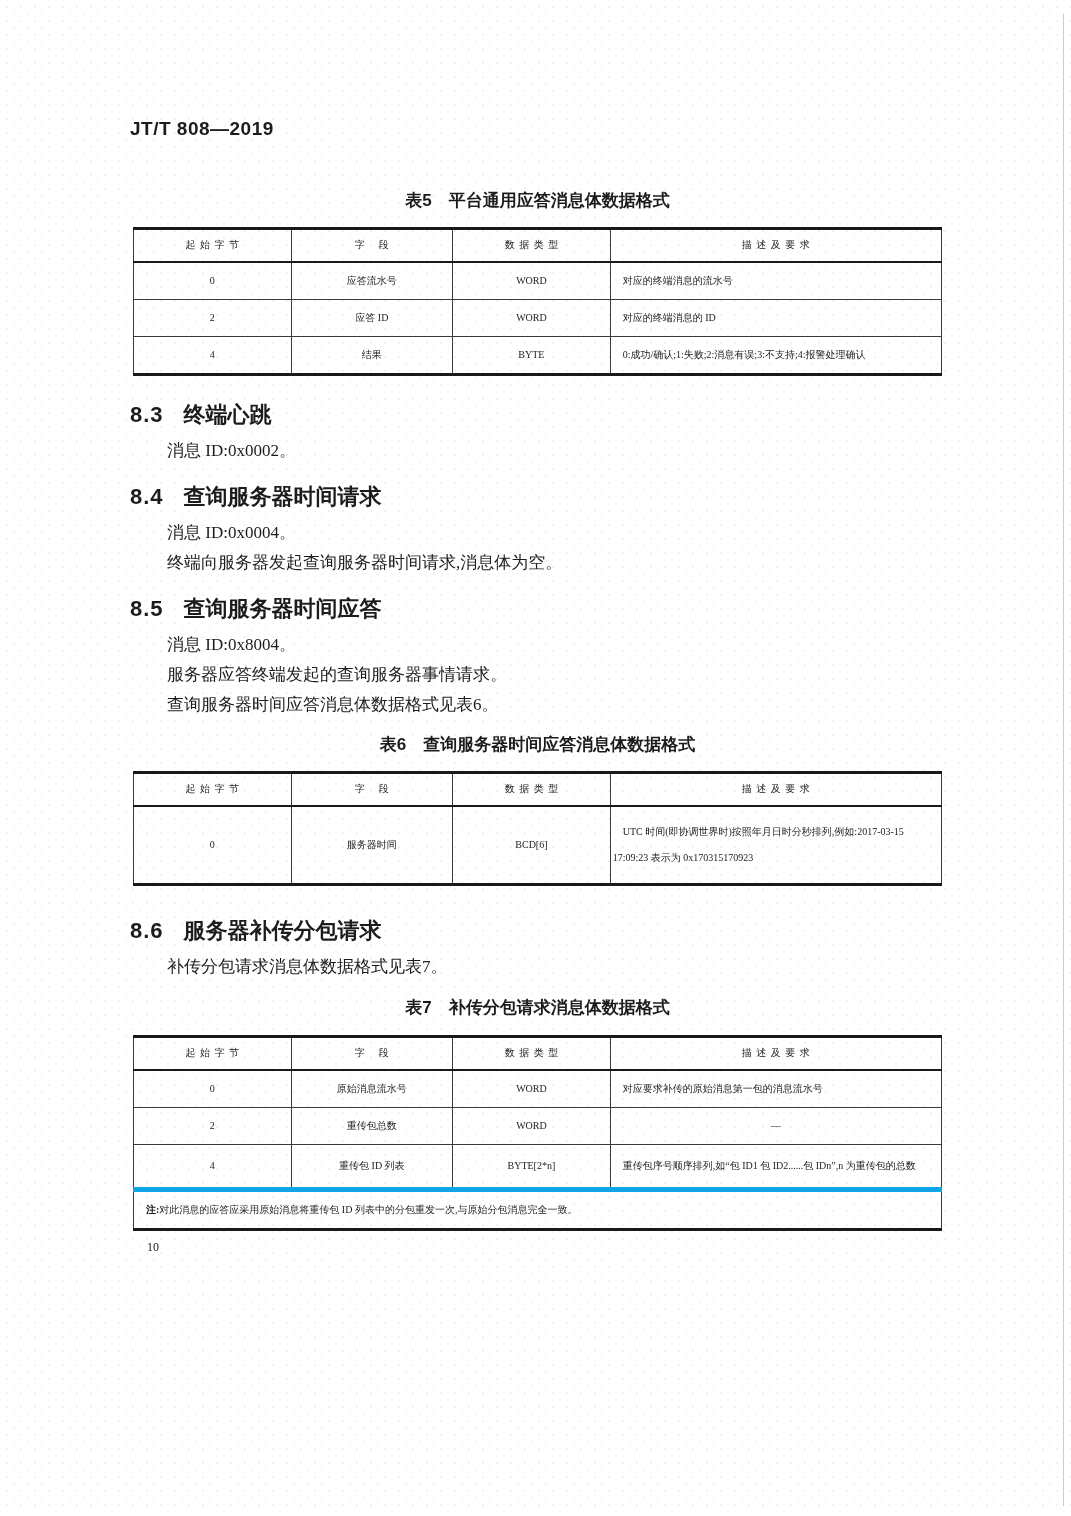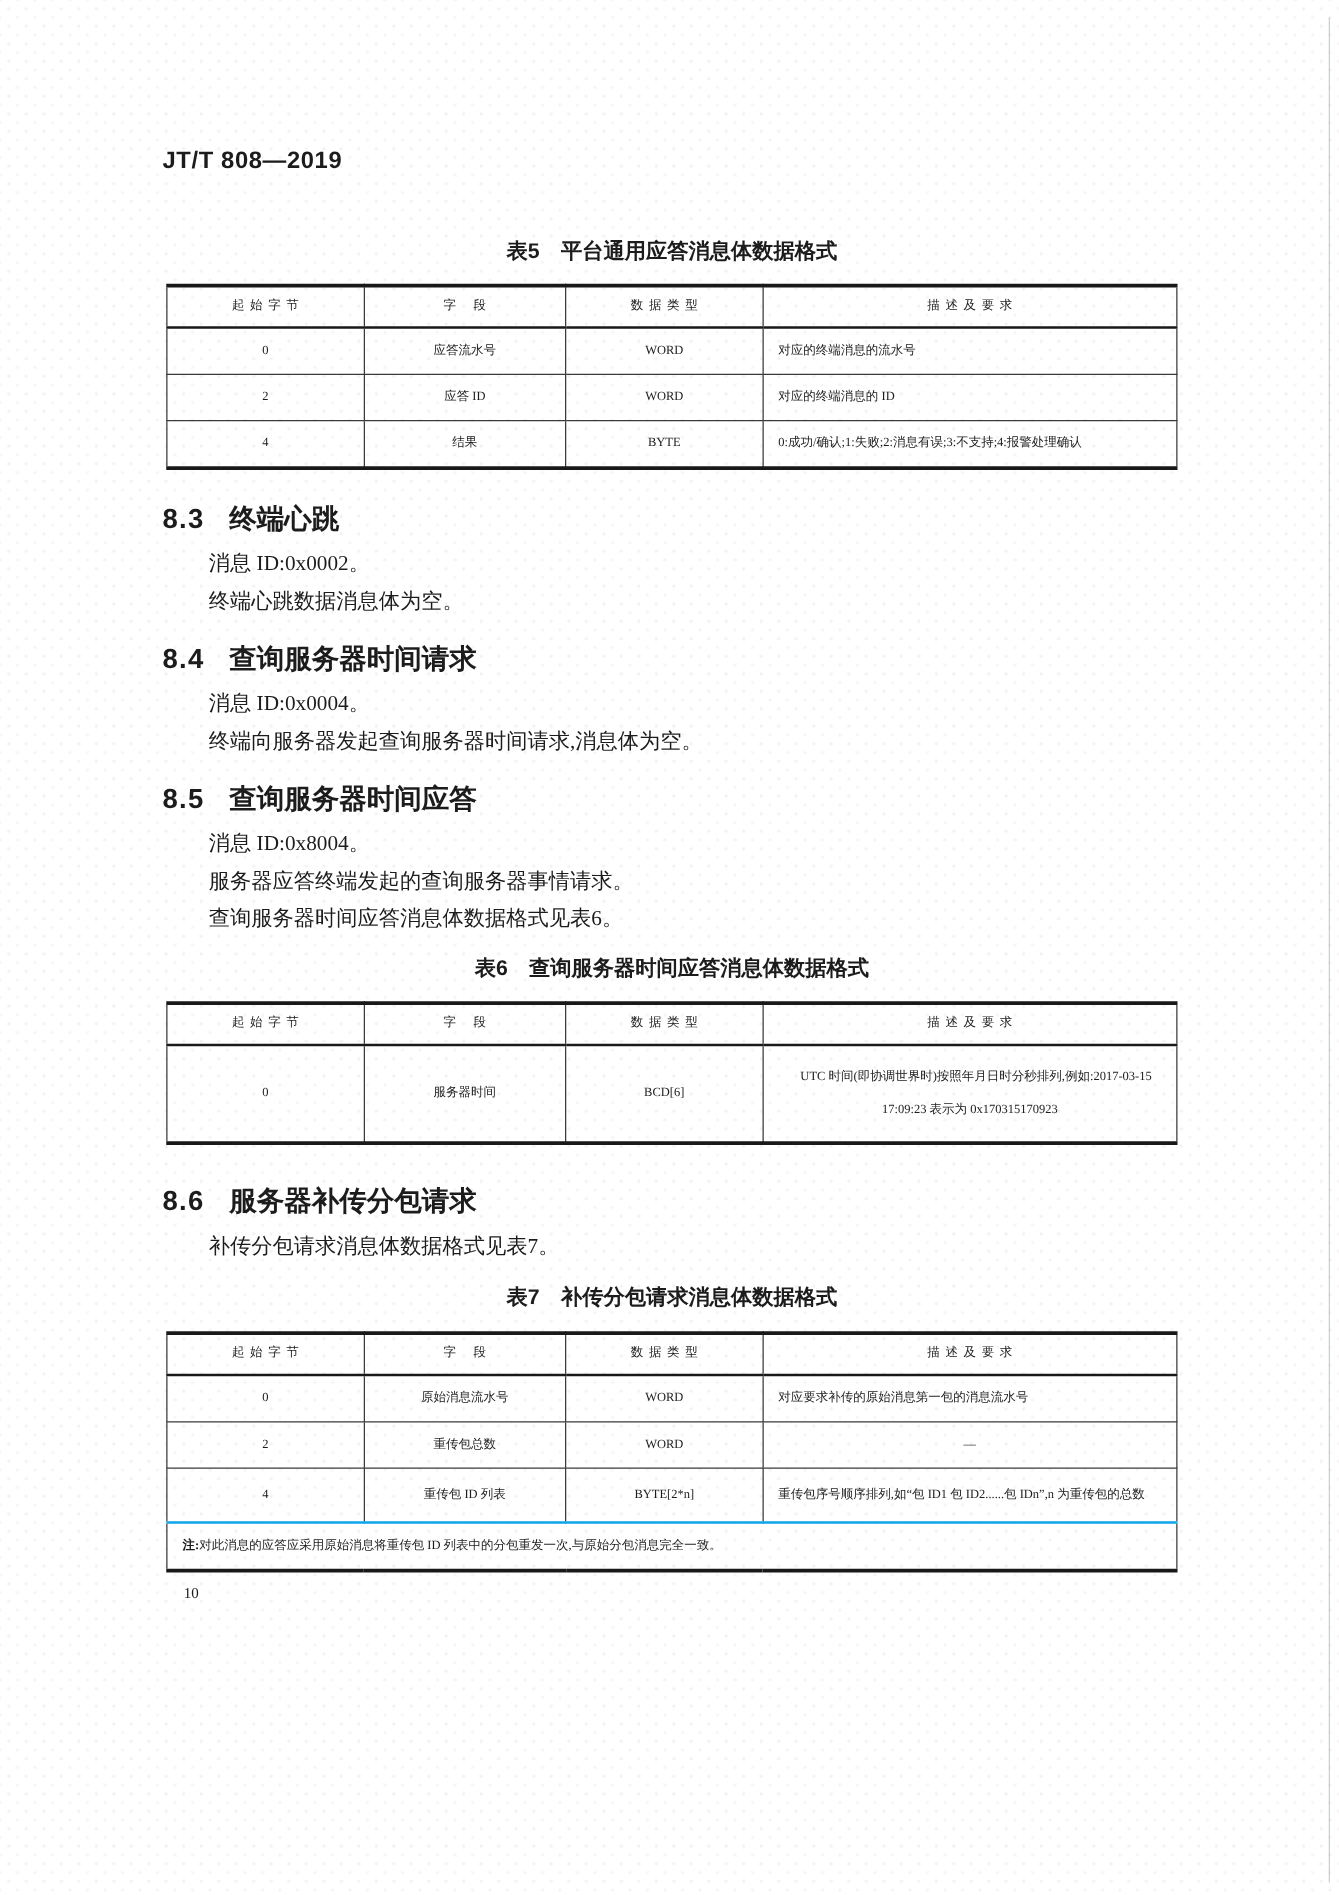--- a/index.html
+++ b/index.html
@@ -185,7 +185,6 @@
   </div>
   <div class="para-block">
     <p class="para">消息 ID:0x0002。</p>
-    <p class="para">终端心跳数据消息体为空。</p>
   </div>
 
   <div class="sec-heading h-84">

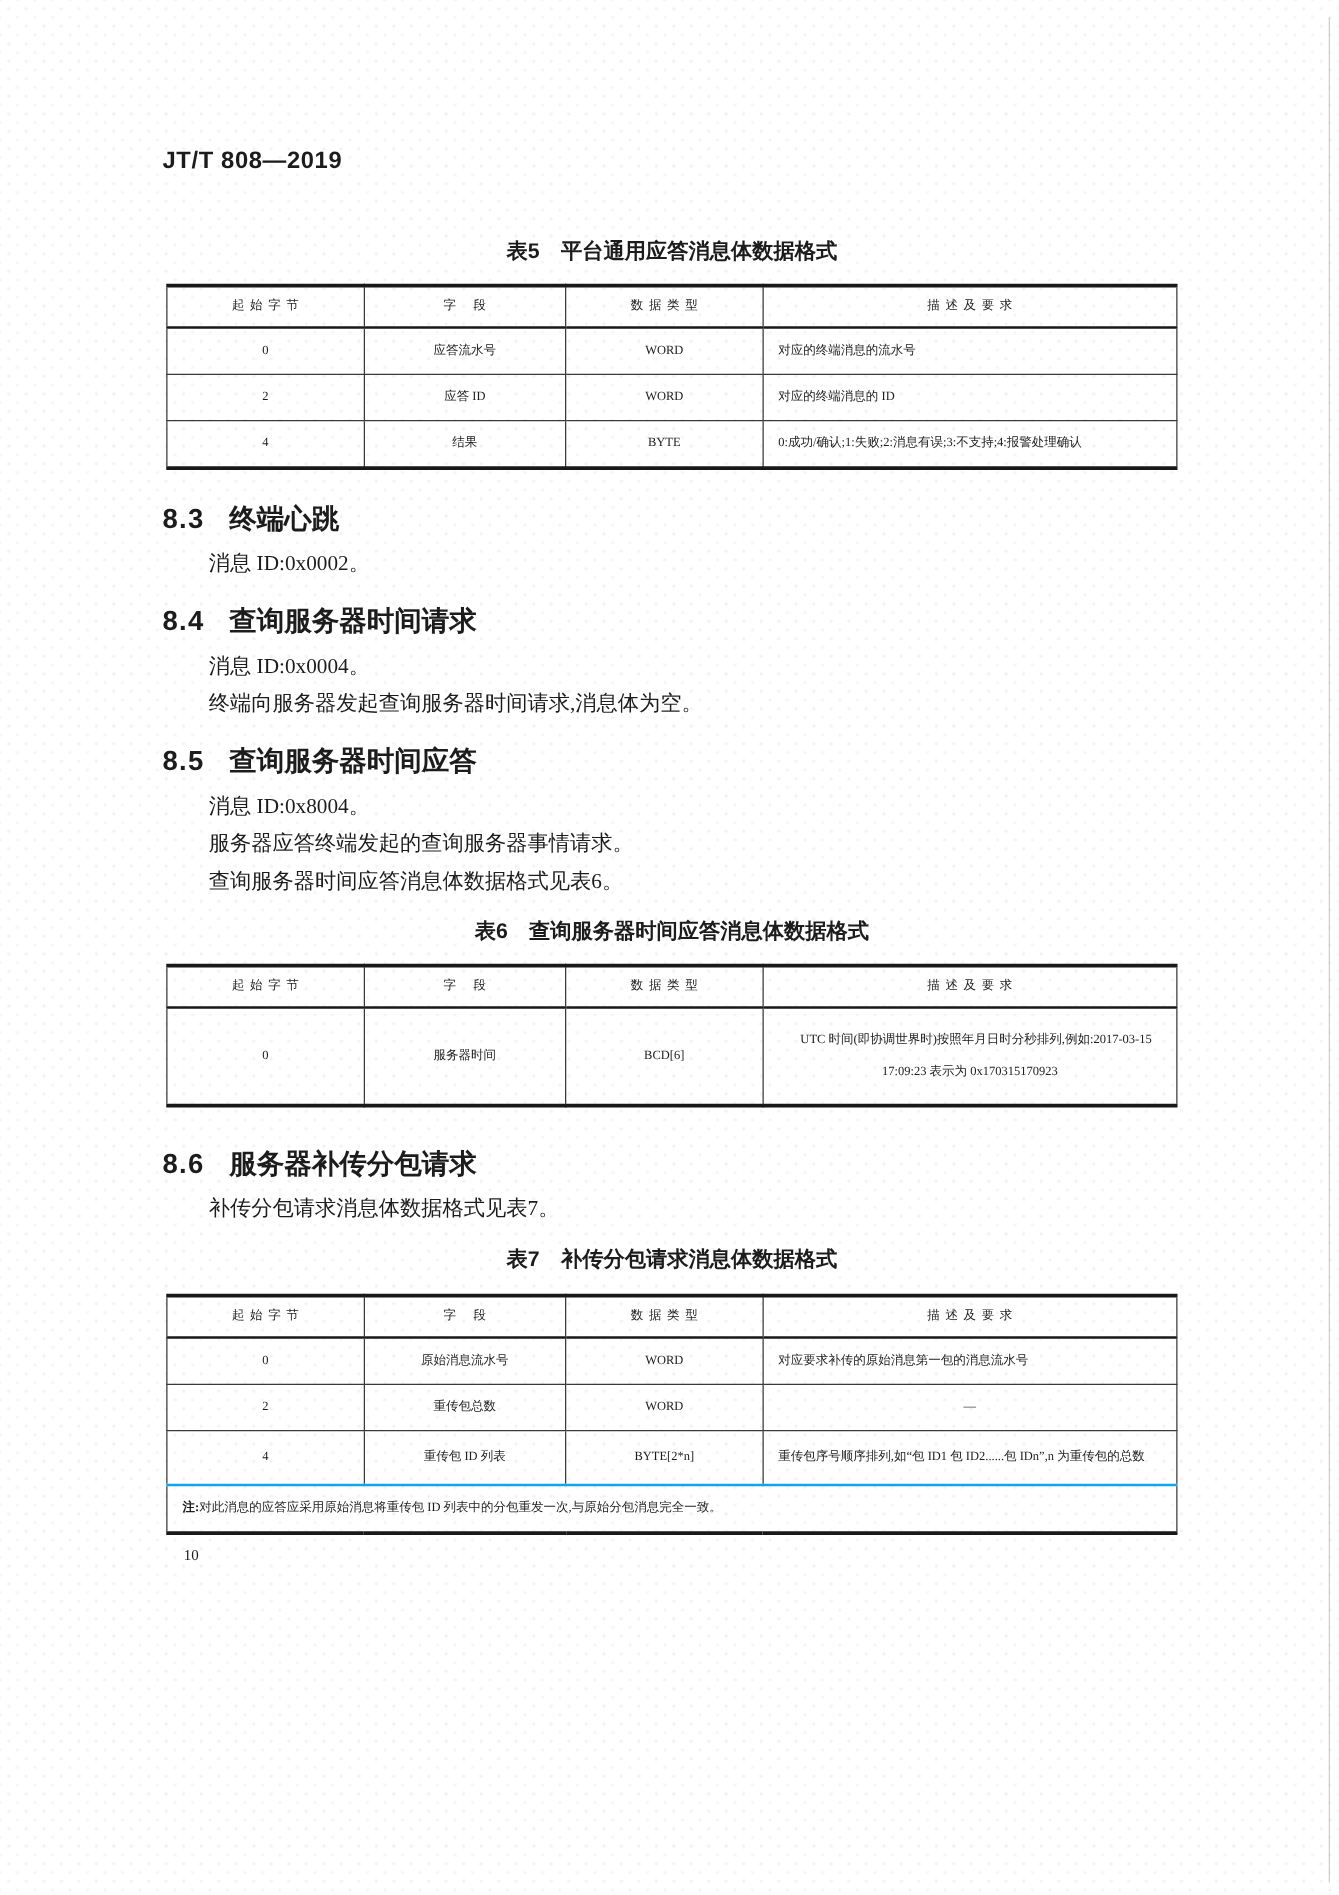--- a/index.html
+++ b/index.html
@@ -96,7 +96,7 @@
     padding-right: 12px;
     text-indent: 1em;
   }
-  .t6 tbody td { padding-top: 12px; padding-bottom: 12px; text-align: center; }
+  .t6 tbody td { padding-top: 12px; padding-bottom: 12px; }
   .t7 tr.row-last td { padding-top: 8px; padding-bottom: 8px; }
   tr.note-row td {
     border-top: 2px solid #0ea5e9;

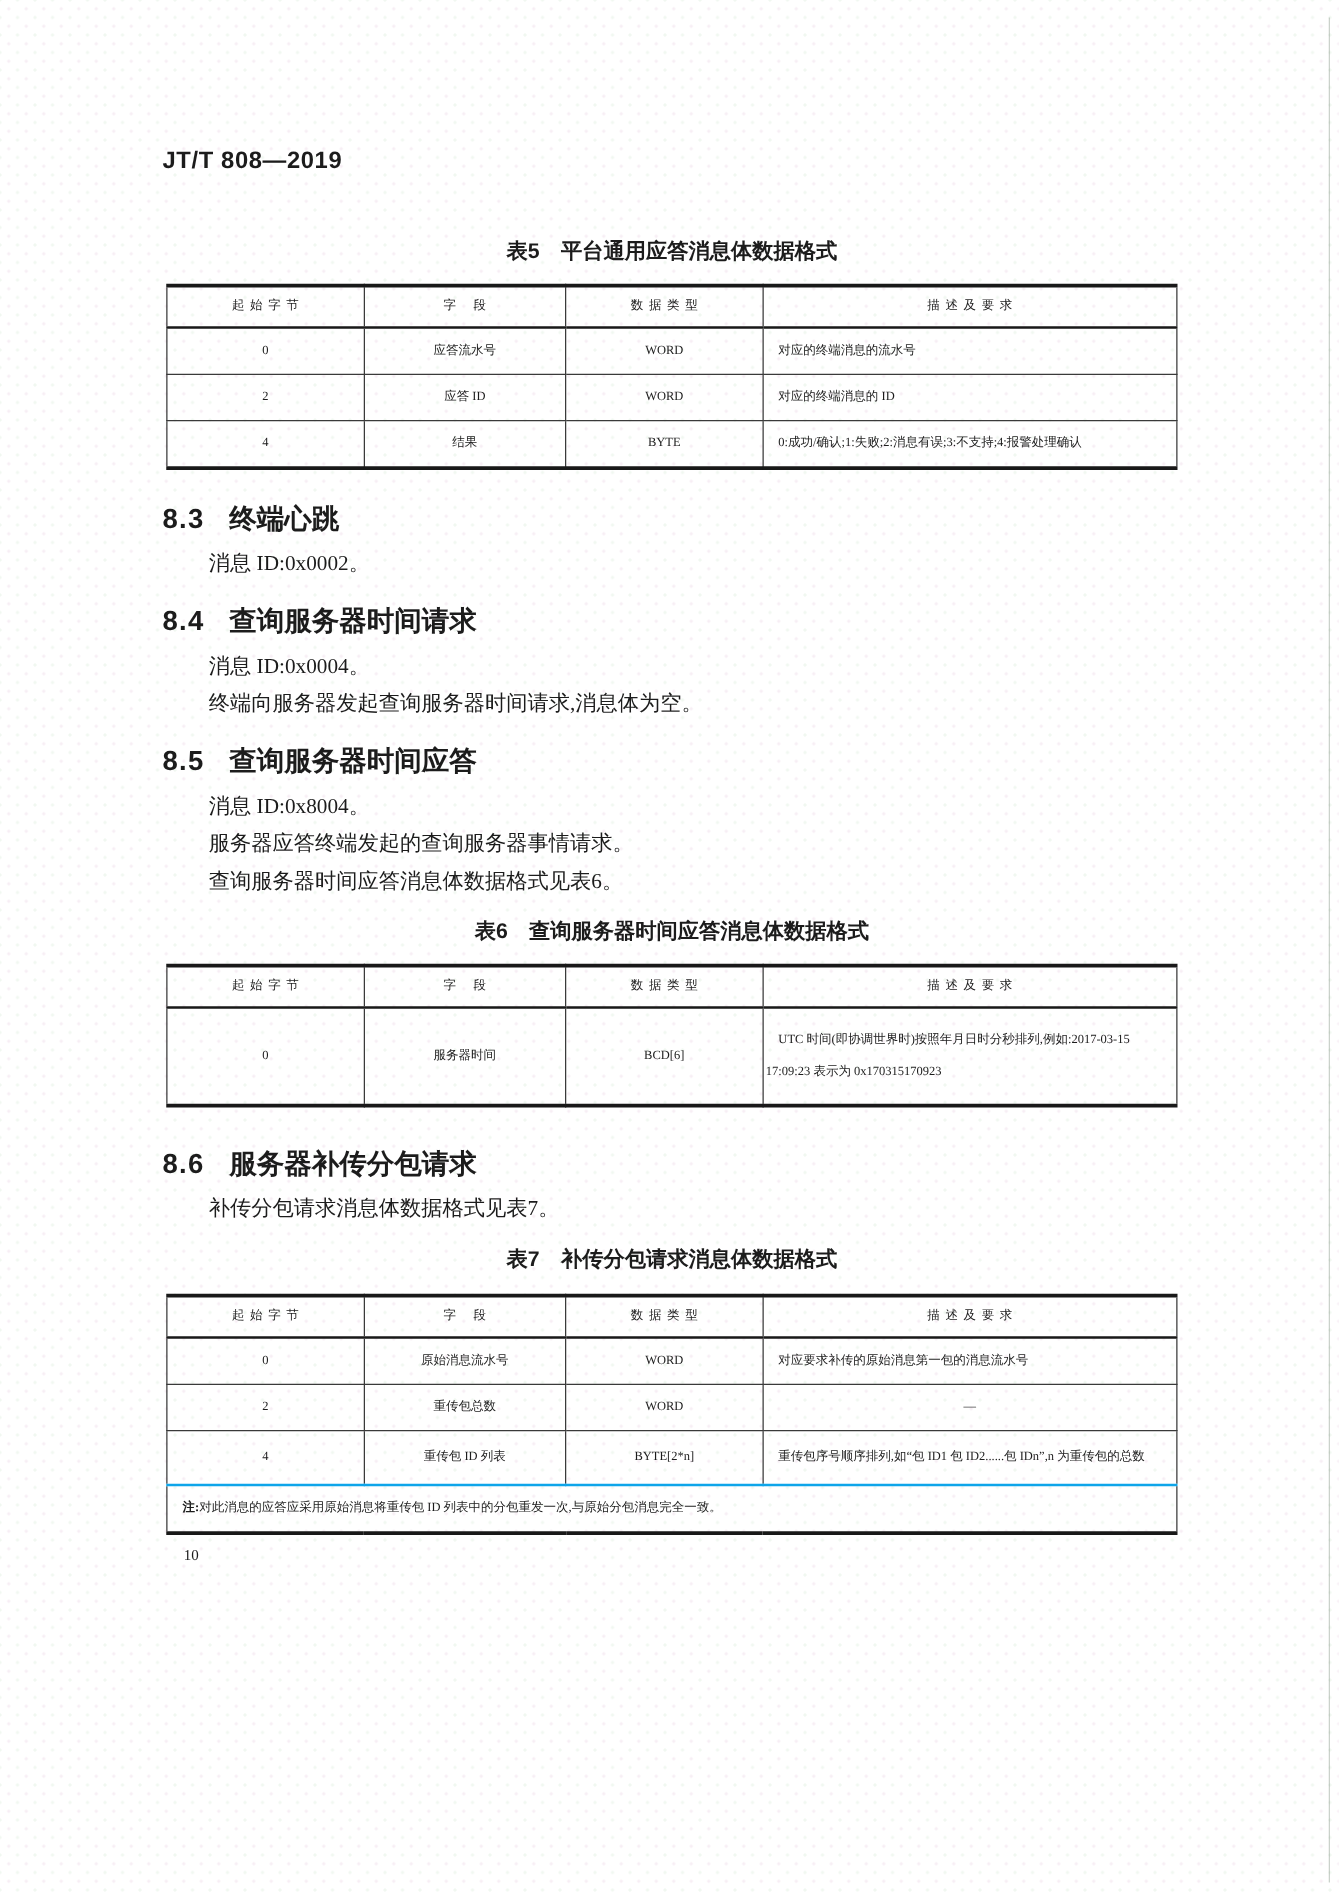--- a/index.html
+++ b/index.html
@@ -99,7 +99,7 @@
   .t6 tbody td { padding-top: 12px; padding-bottom: 12px; }
   .t7 tr.row-last td { padding-top: 8px; padding-bottom: 8px; }
   tr.note-row td {
-    border-top: 2px solid #0ea5e9;
+    border-top: 5px solid #0ea5e9;
     text-align: left;
     padding: 5px 8px 5px 12px;
   }

